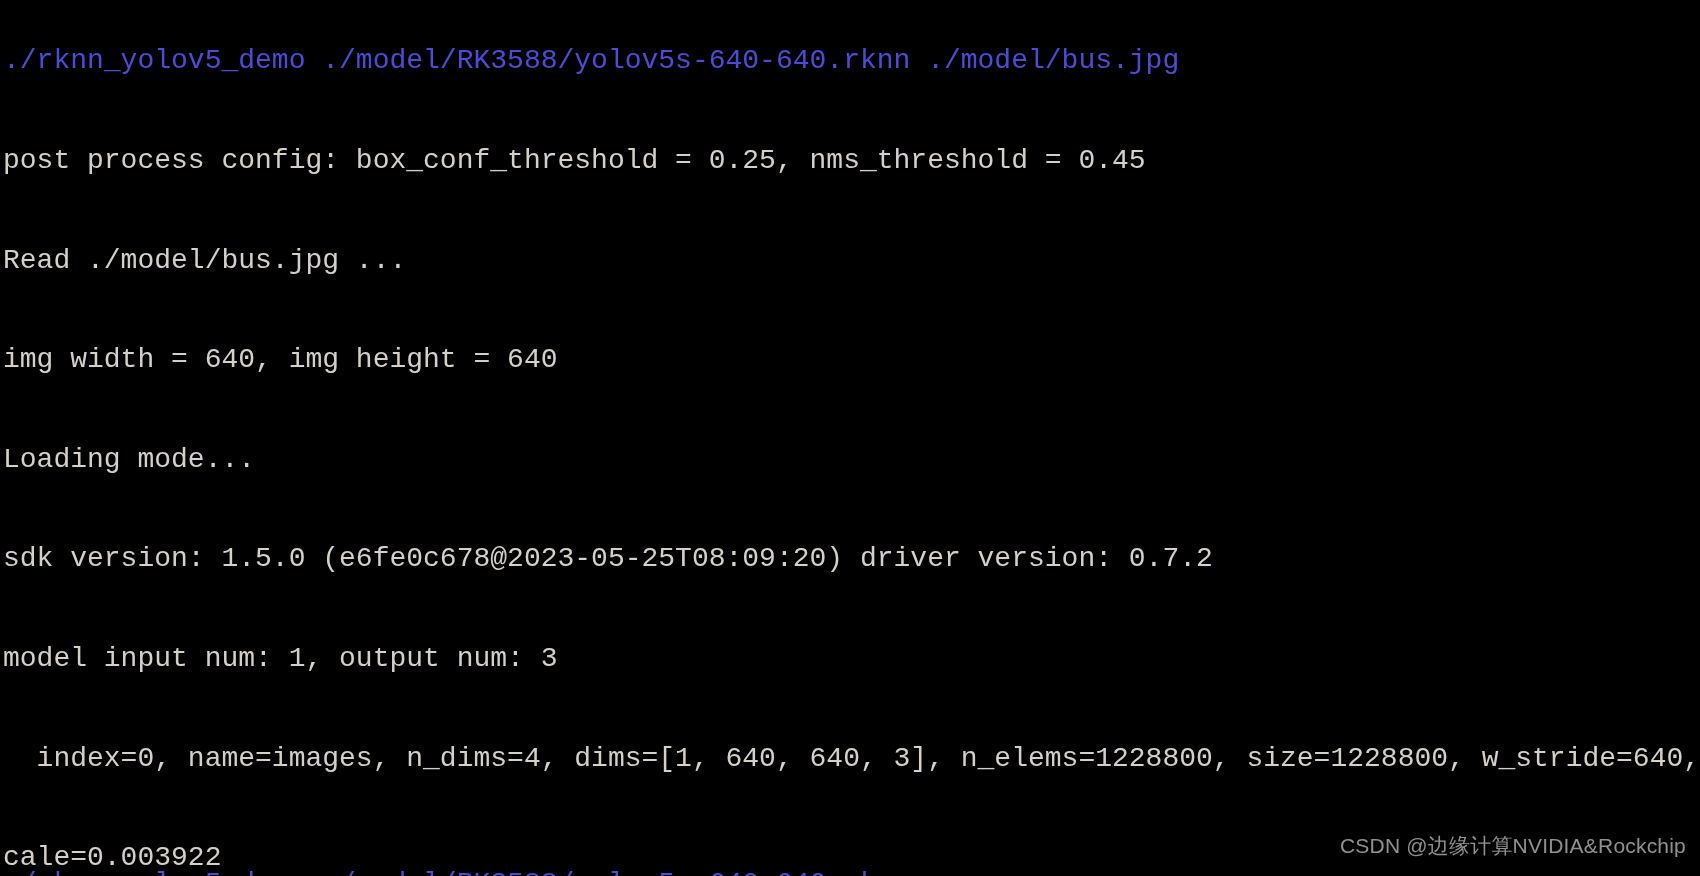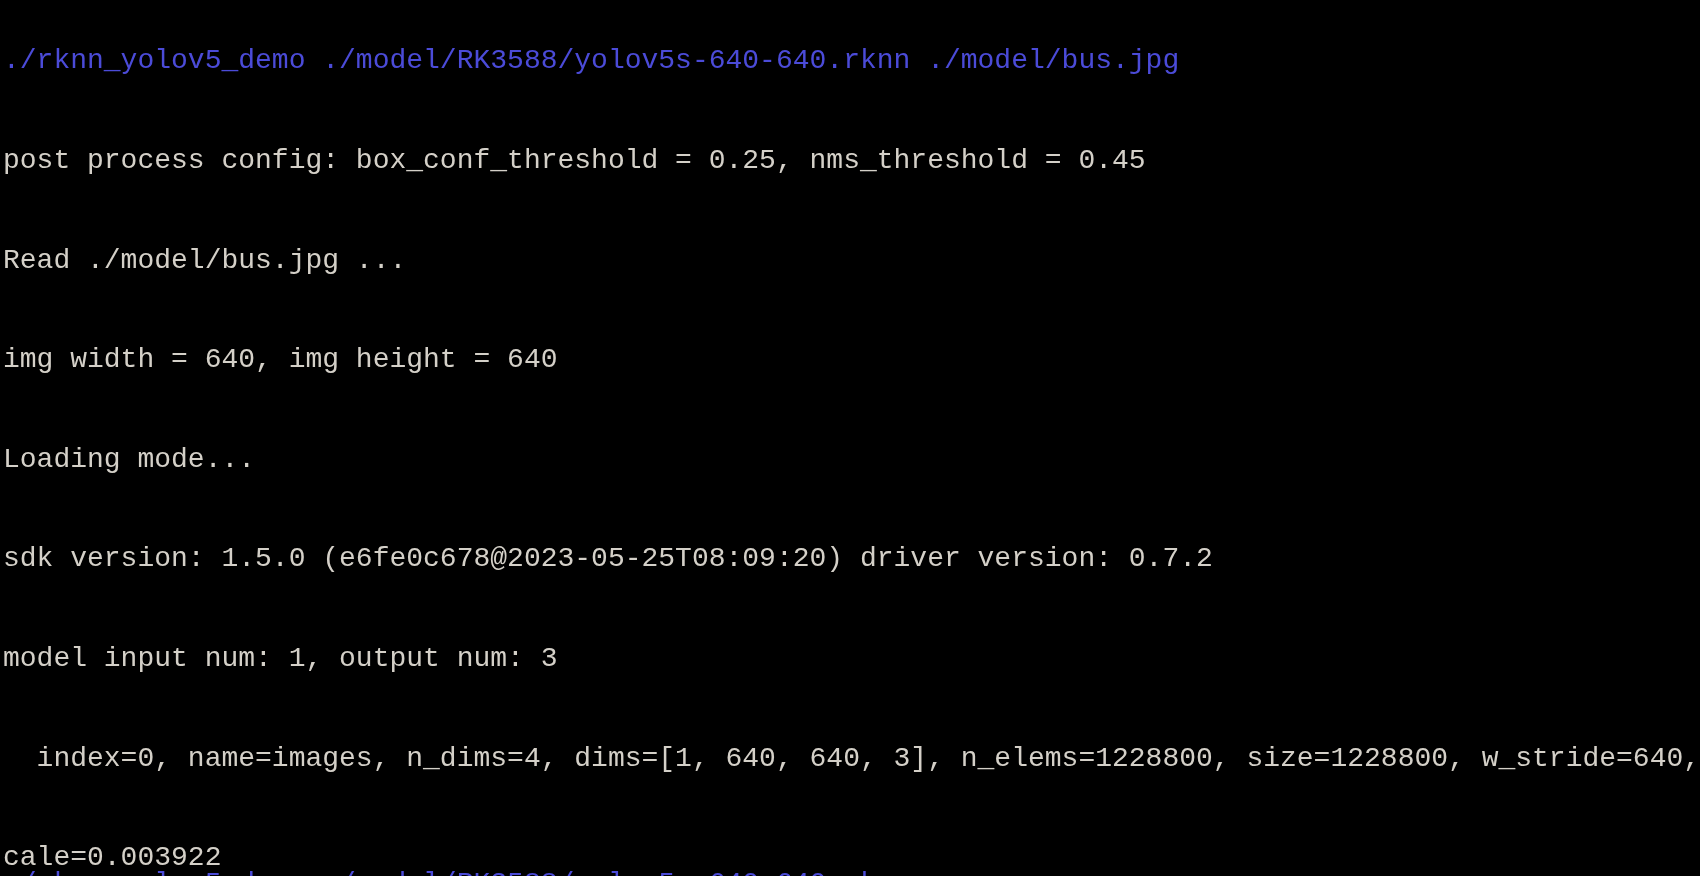--- a/index.html
+++ b/index.html
@@ -103,6 +103,7 @@
 
   <div id="bottom-partial">./rknn_yolov5_demo ./model/RK3588/yolov5s-640-640.rknn</div>
 
+  <div class="watermark">CSDN @边缘计算NVIDIA&amp;Rockchip</div>
 
 </div>
 

